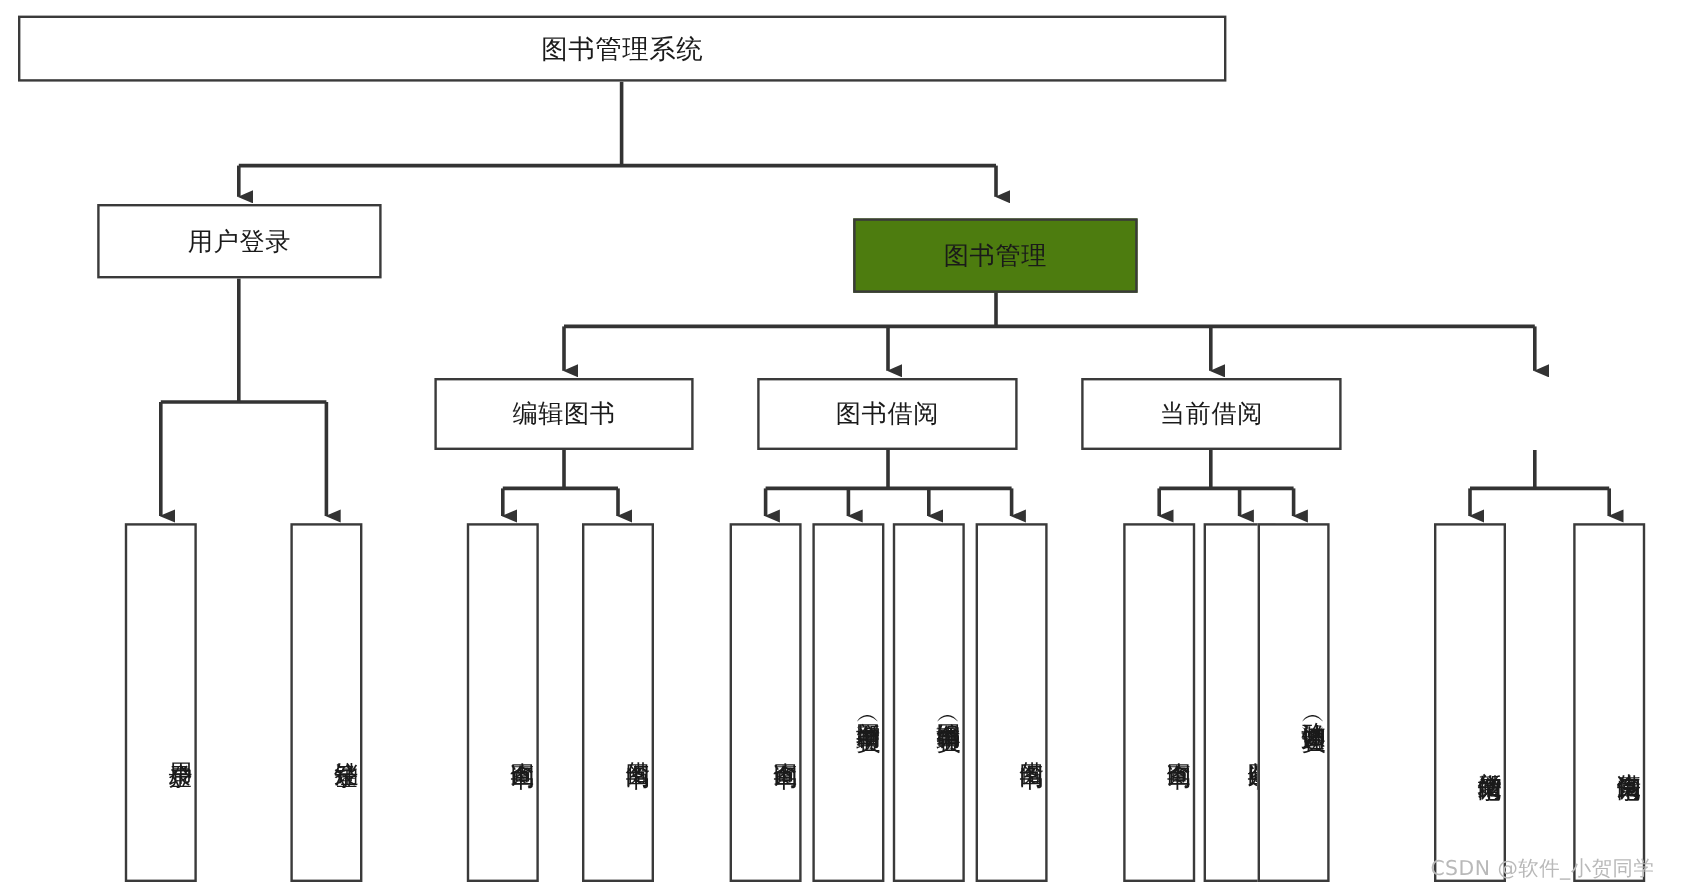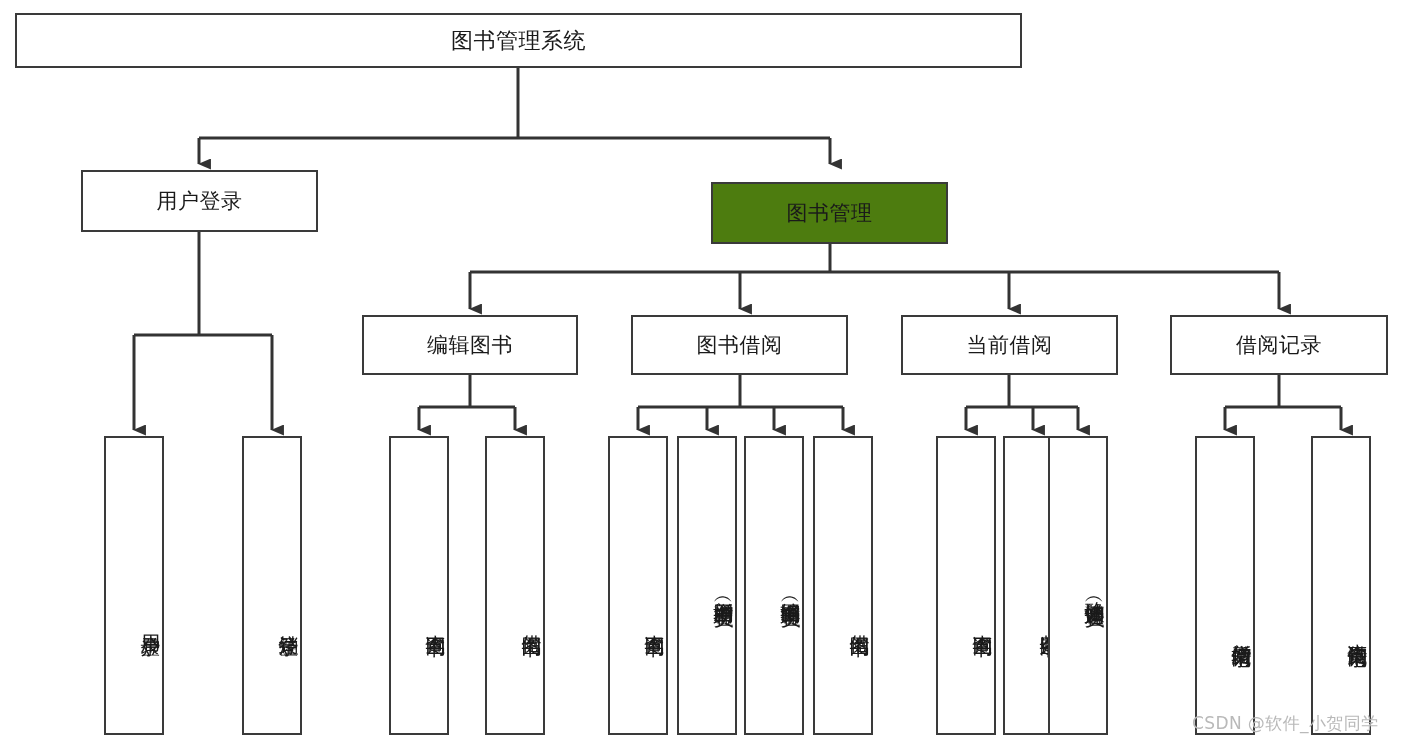--- a/index.html
+++ b/index.html
@@ -133,7 +133,6 @@
   <div class="node horiz" style="left: 362px; top: 315px; width: 216px; height: 60px; border-color: rgb(58, 58, 58); background: rgb(255, 255, 255); color: rgb(26, 26, 26);">编辑图书</div>
   <div class="node horiz" style="left: 901px; top: 315px; width: 217px; height: 60px; border-color: rgb(58, 58, 58); background: rgb(255, 255, 255); color: rgb(26, 26, 26);">当前借阅</div>
   <div class="node horiz" style="left: 631px; top: 315px; width: 217px; height: 60px; border-color: rgb(58, 58, 58); background: rgb(255, 255, 255); color: rgb(26, 26, 26);">图书借阅</div>
-  <div class="node horiz" style="left: 1170px; top: 315px; width: 218px; height: 60px; border-color: rgb(58, 58, 58); background: rgb(255, 255, 255); color: rgb(26, 26, 26);">借阅记录</div>
 
   <div class="node vert pad-mid" style="left: 104px; top: 436px; width: 60px; height: 299px; border-color: rgb(58, 58, 58); background: rgb(255, 255, 255); color: rgb(26, 26, 26);">用户登录</div>
   <div class="node vert pad-mid" style="left: 242px; top: 436px; width: 60px; height: 299px; border-color: rgb(58, 58, 58); background: rgb(255, 255, 255); color: rgb(26, 26, 26);">注销登录</div>

